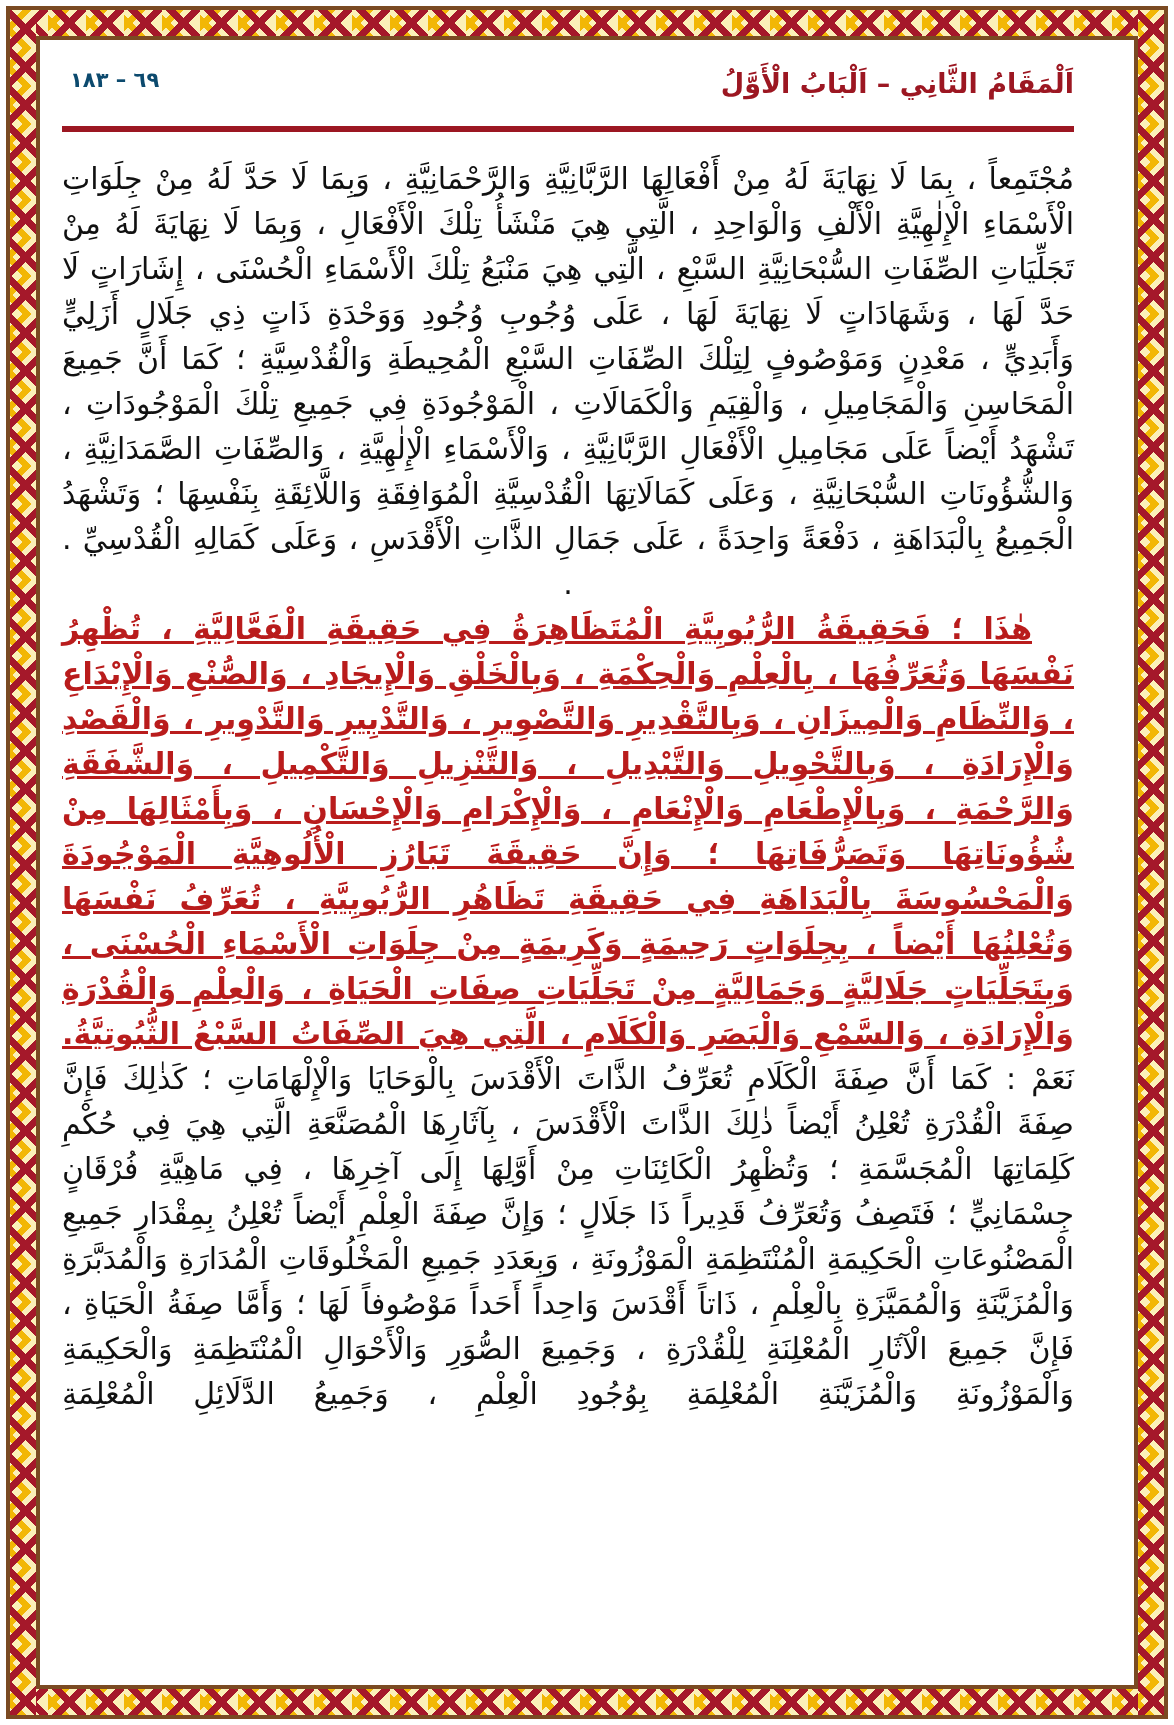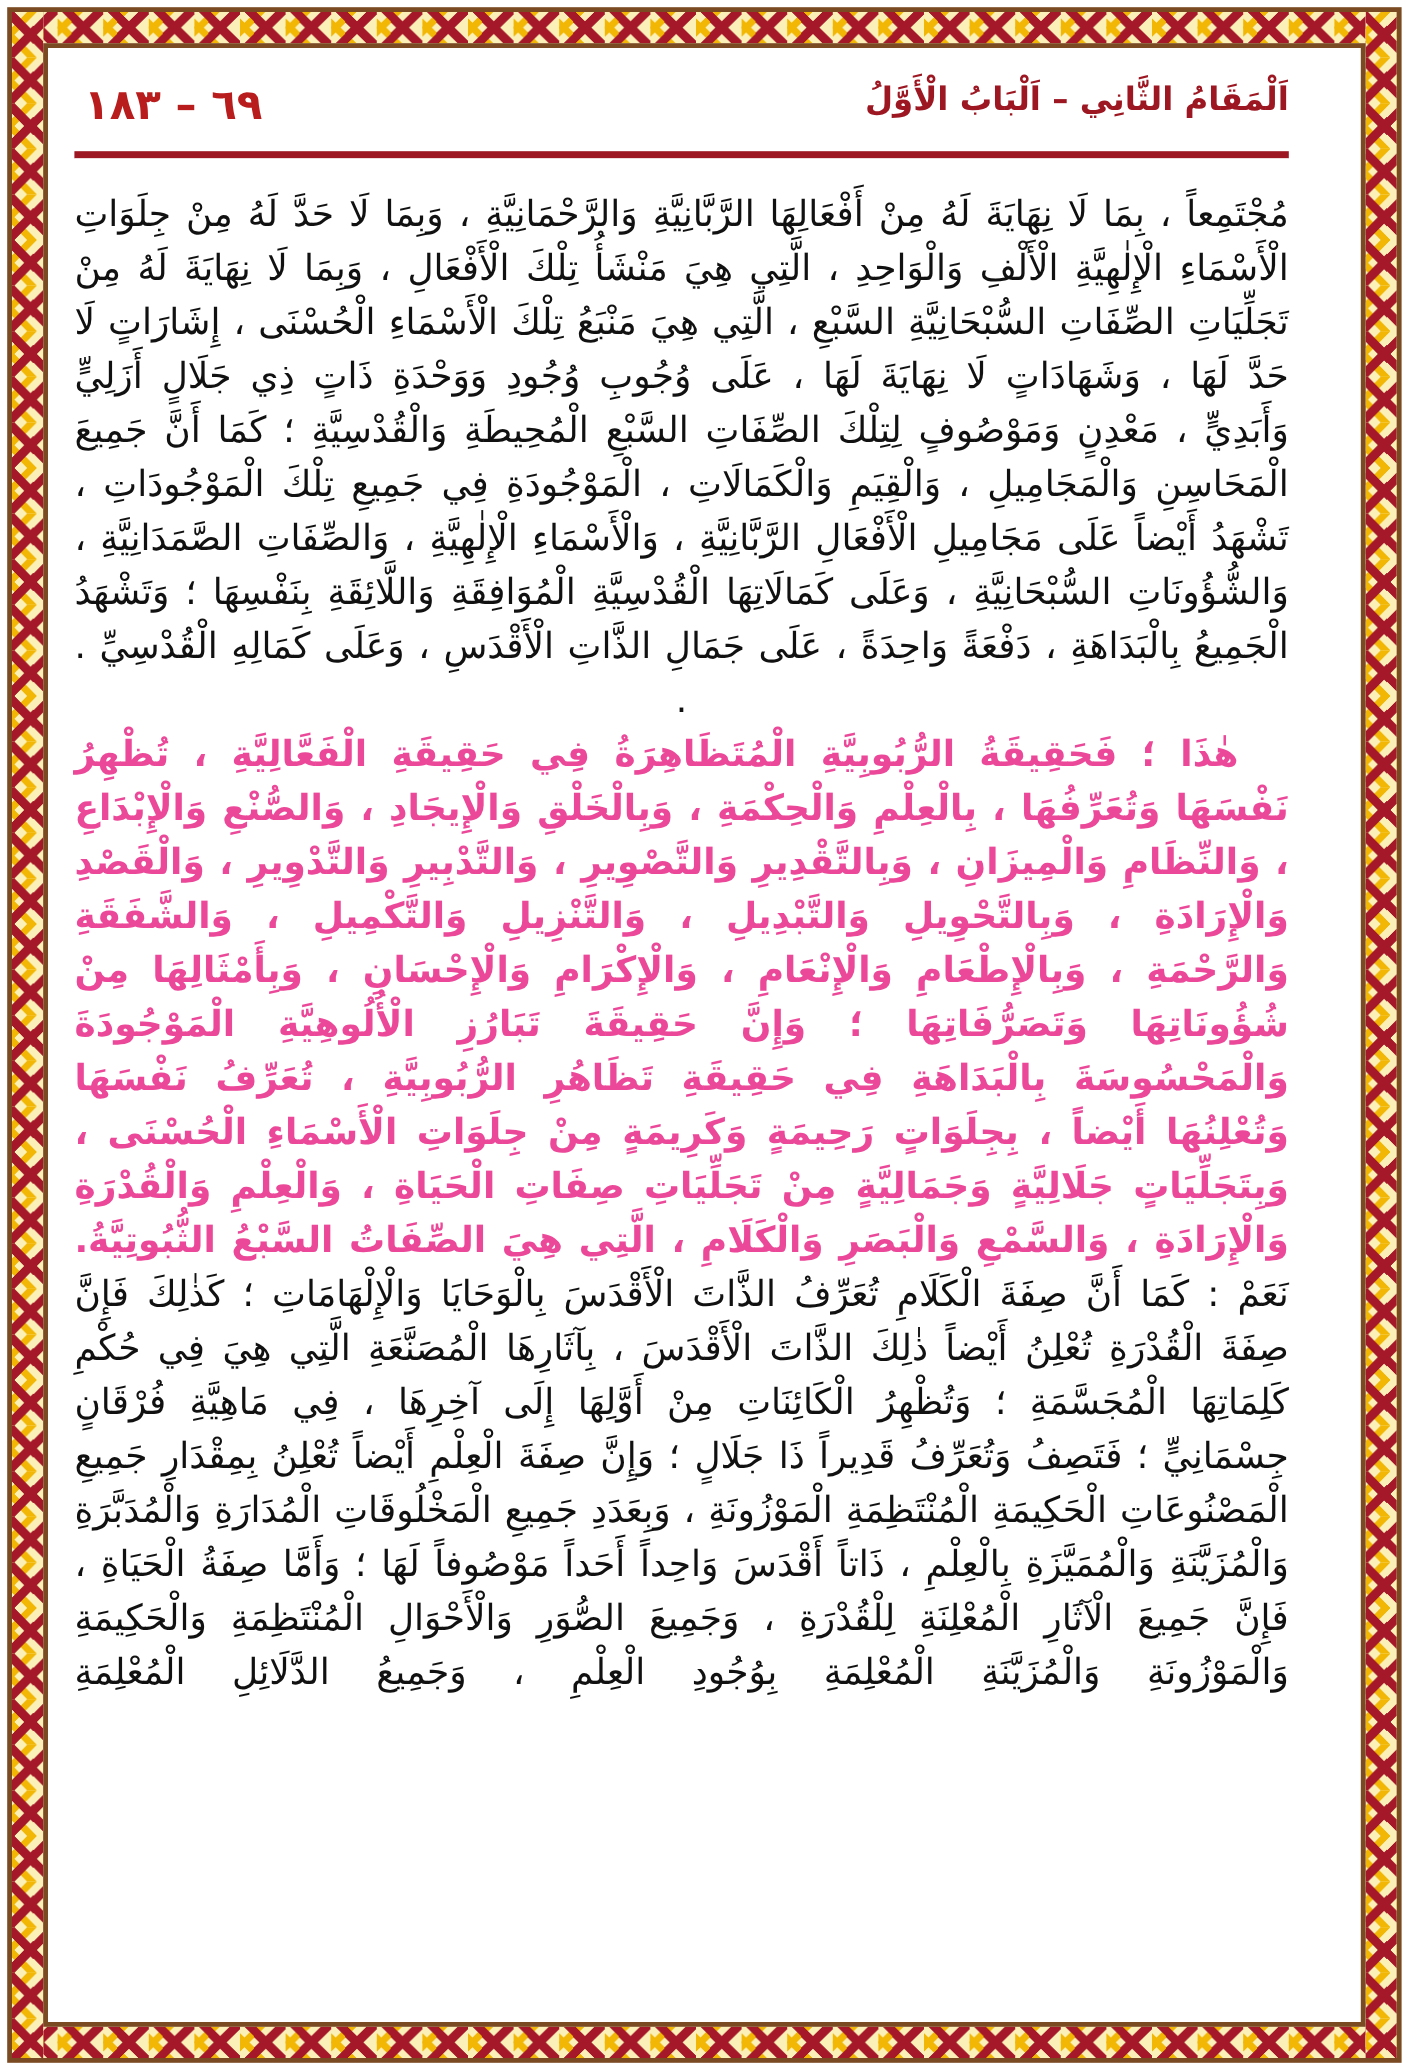--- a/index.html
+++ b/index.html
@@ -110,8 +110,8 @@
     position: absolute;
     left: 8px;
     top: 8px;
-    color: #b91c1c;
-    font-size: 35px;
+    color: #0c4a6e;
+    font-size: 21px;
     font-weight: bold;
     direction: rtl;
     unicode-bidi: embed;

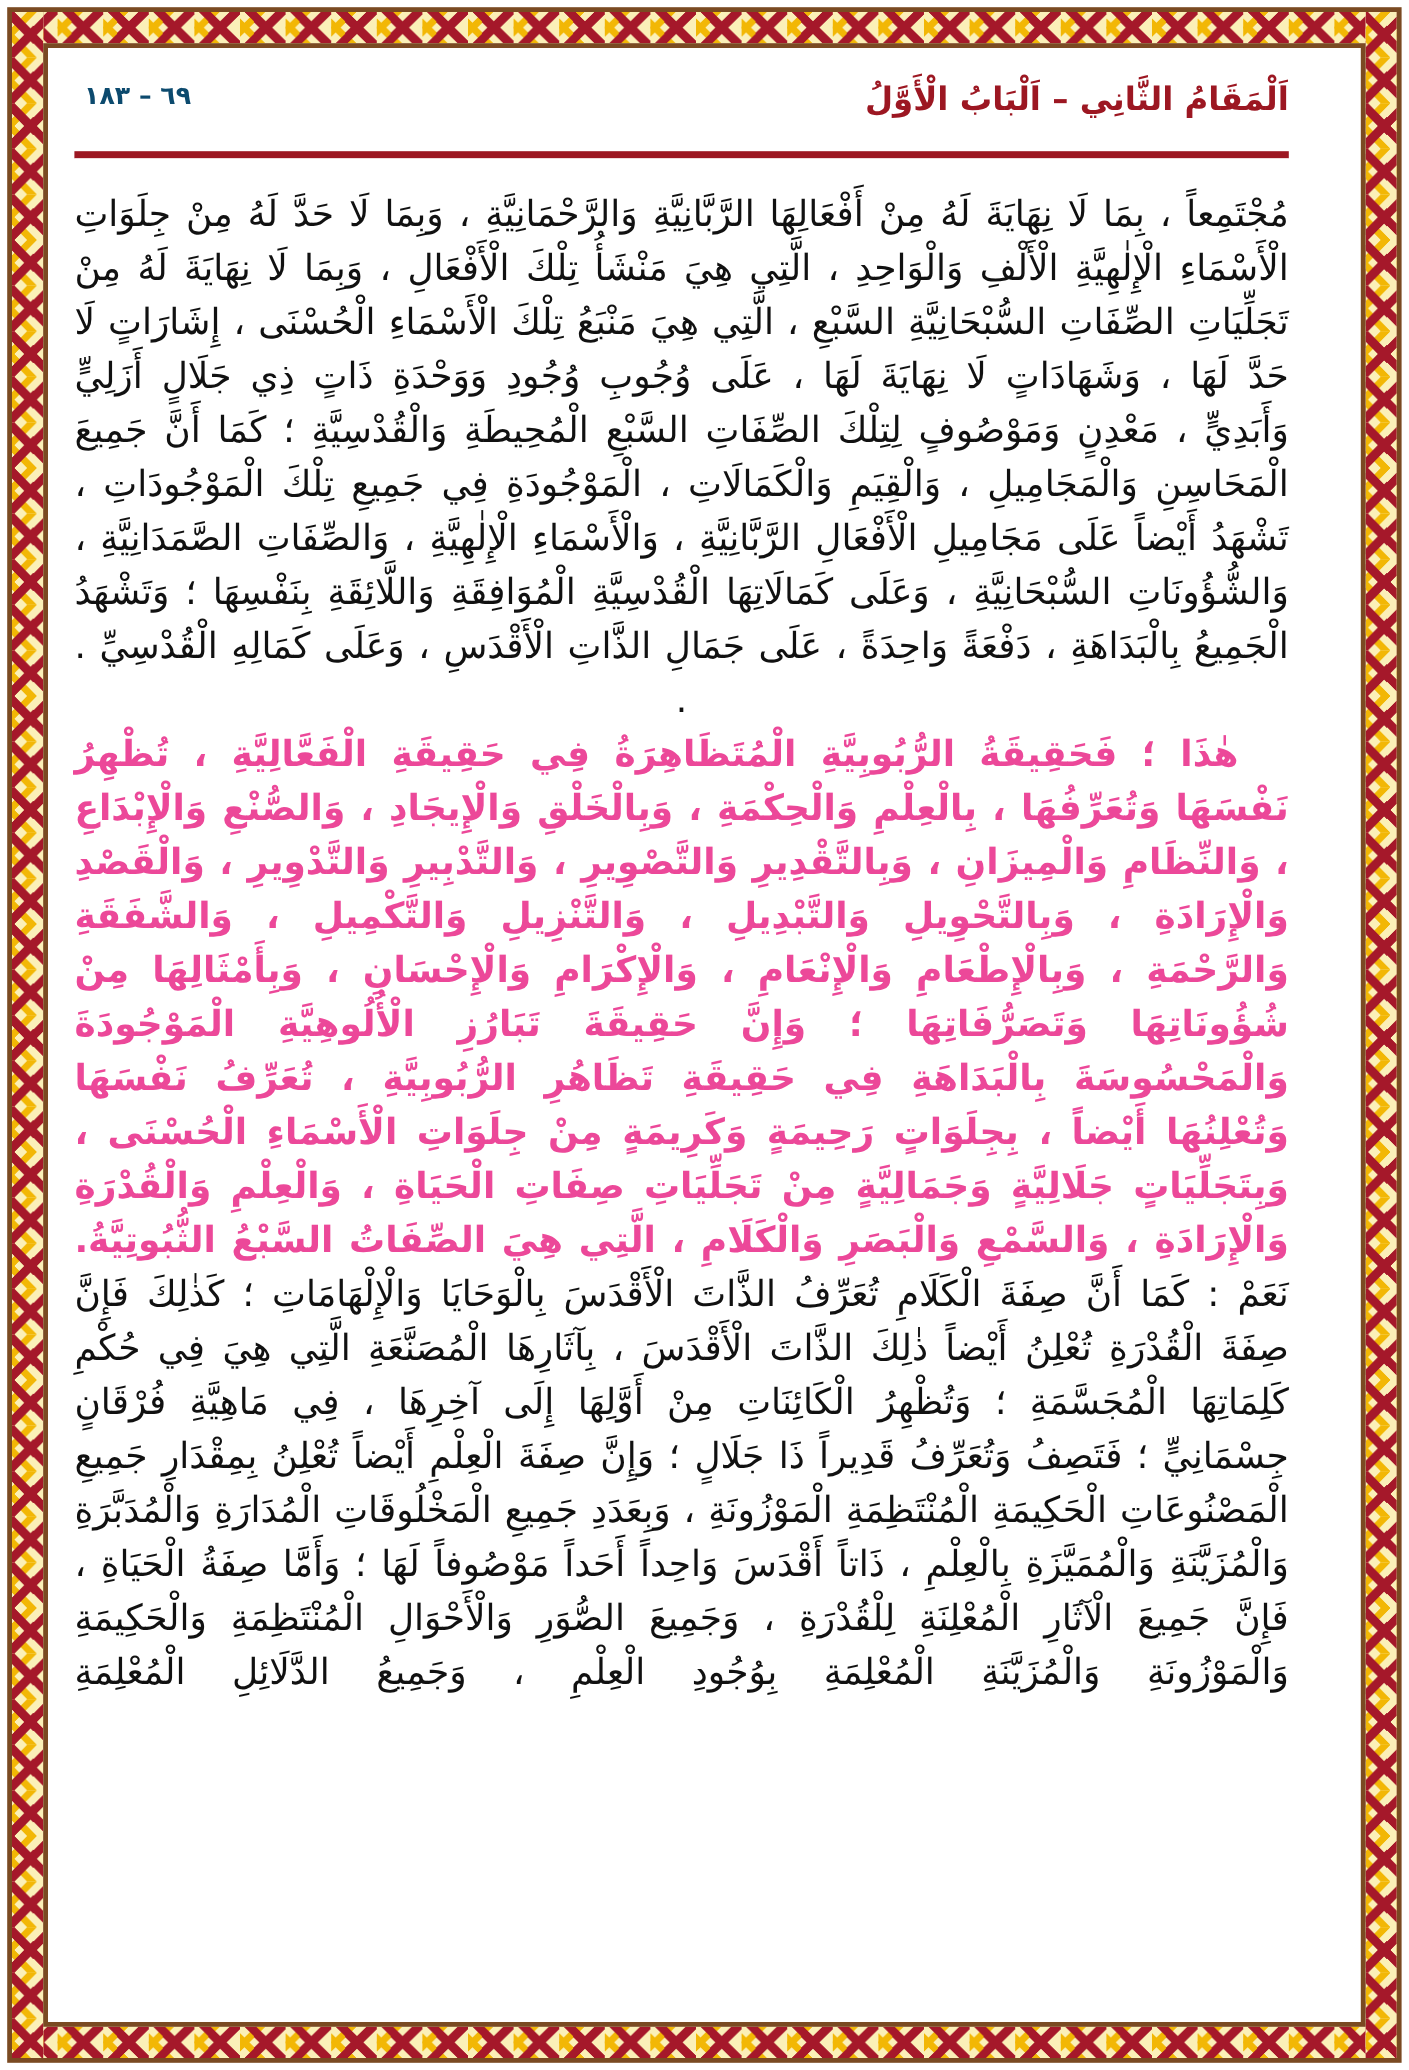--- a/index.html
+++ b/index.html
@@ -155,8 +155,9 @@
     text-indent: 42px;
   }
   p.para-red {
-    color: #ec4899;
+    color: #b91c1c;
     font-weight: bold;
+    text-decoration: underline;
   }
 </style>
 </head>

